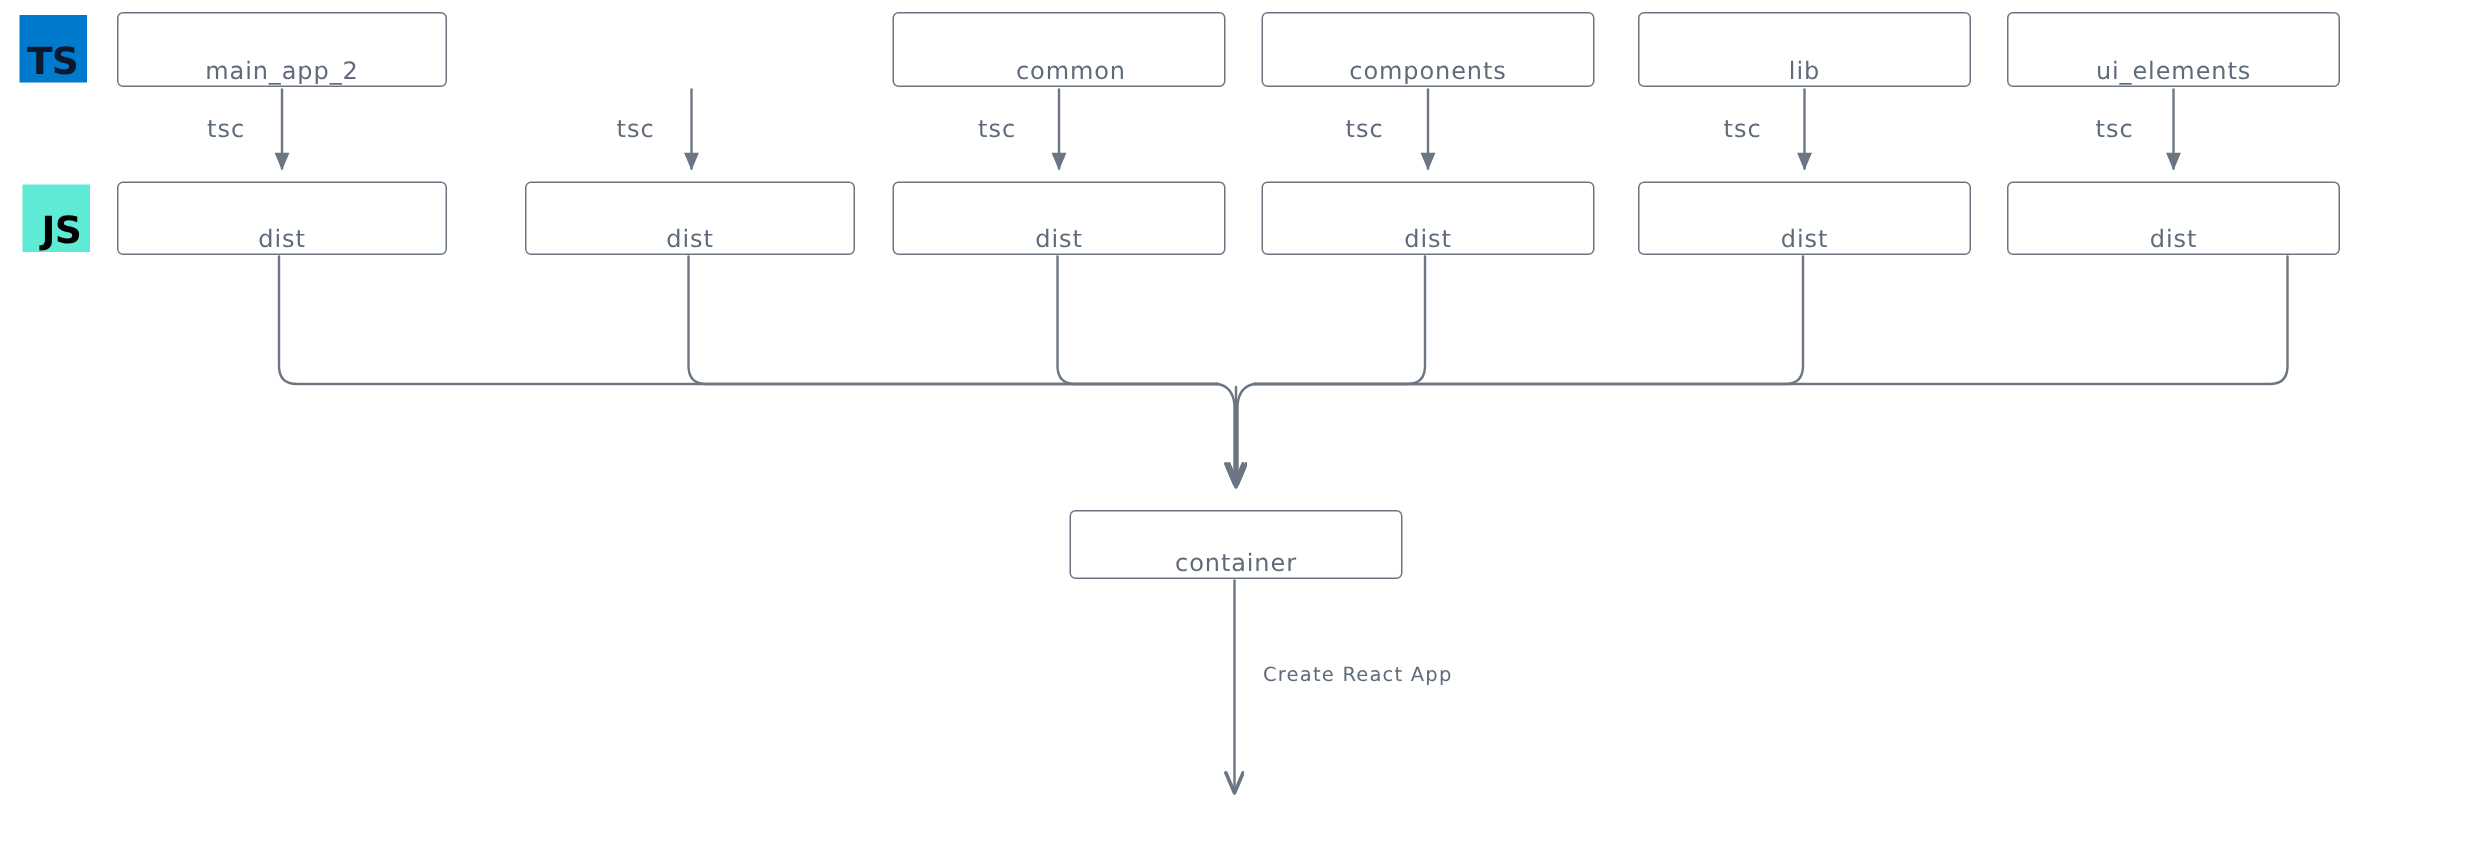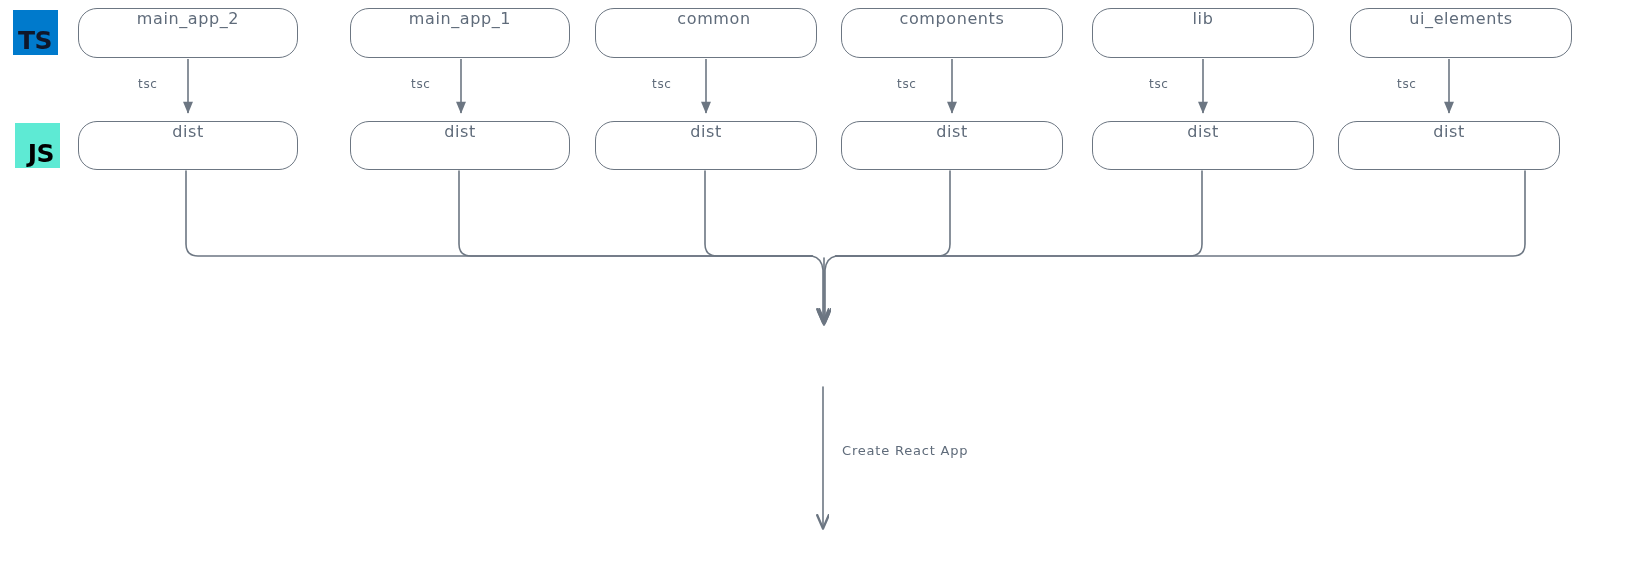--- a/index.html
+++ b/index.html
@@ -43,10 +43,10 @@
     position: absolute;
     box-sizing: border-box;
     display: flex;
-    align-items: flex-start;
+    align-items: flex-end;
     justify-content: center;
     border: 1.7px solid #6c7682;
-    border-radius: 19px;
+    border-radius: 4px;
     background: transparent;
     color: #5f6b7a;
     font-family: "DejaVu Sans", sans-serif;

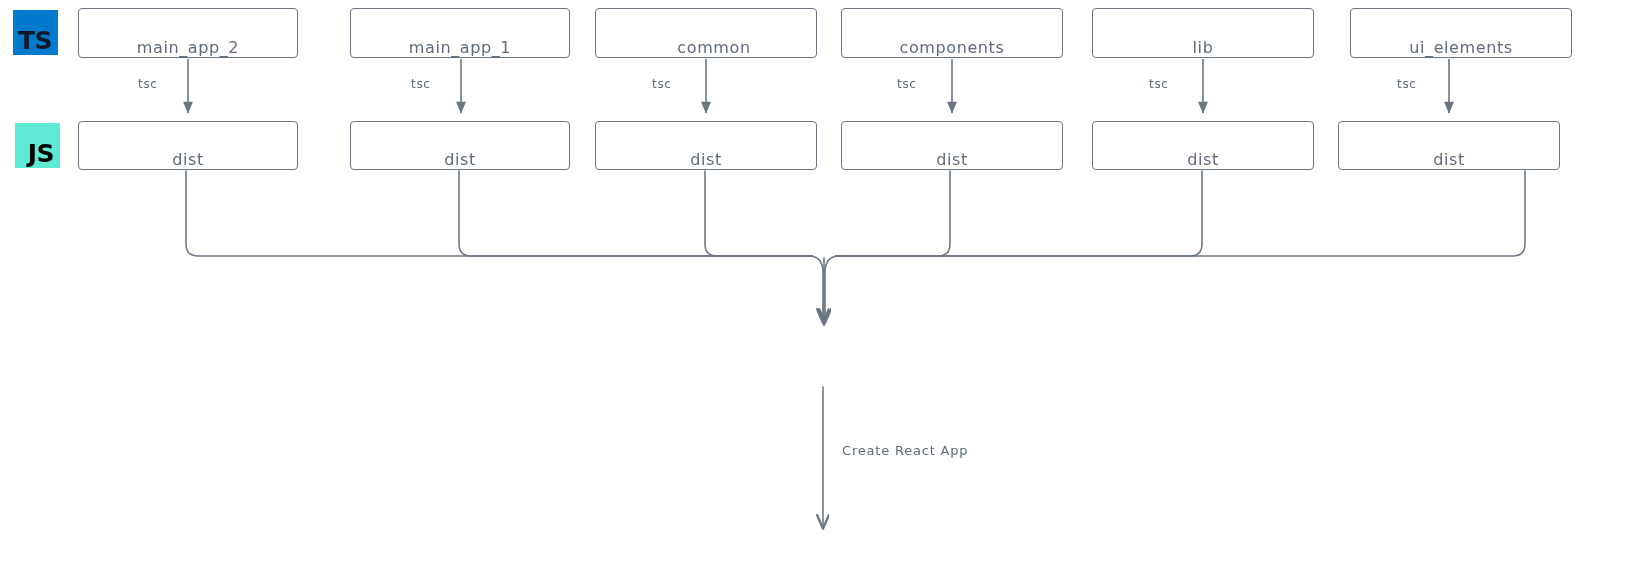--- a/index.html
+++ b/index.html
@@ -126,9 +126,6 @@
   <div class="node" style="left:78px; top:8px; width:220px; height:50px;">
     <span class="node-label">main_app_2</span>
   </div>
-  <div class="node" style="left:350px; top:8px; width:220px; height:50px;">
-    <span class="node-label">main_app_1</span>
-  </div>
   <div class="node" style="left:595px; top:8px; width:222px; height:50px;padding-left:16px;">
     <span class="node-label">common</span>
   </div>

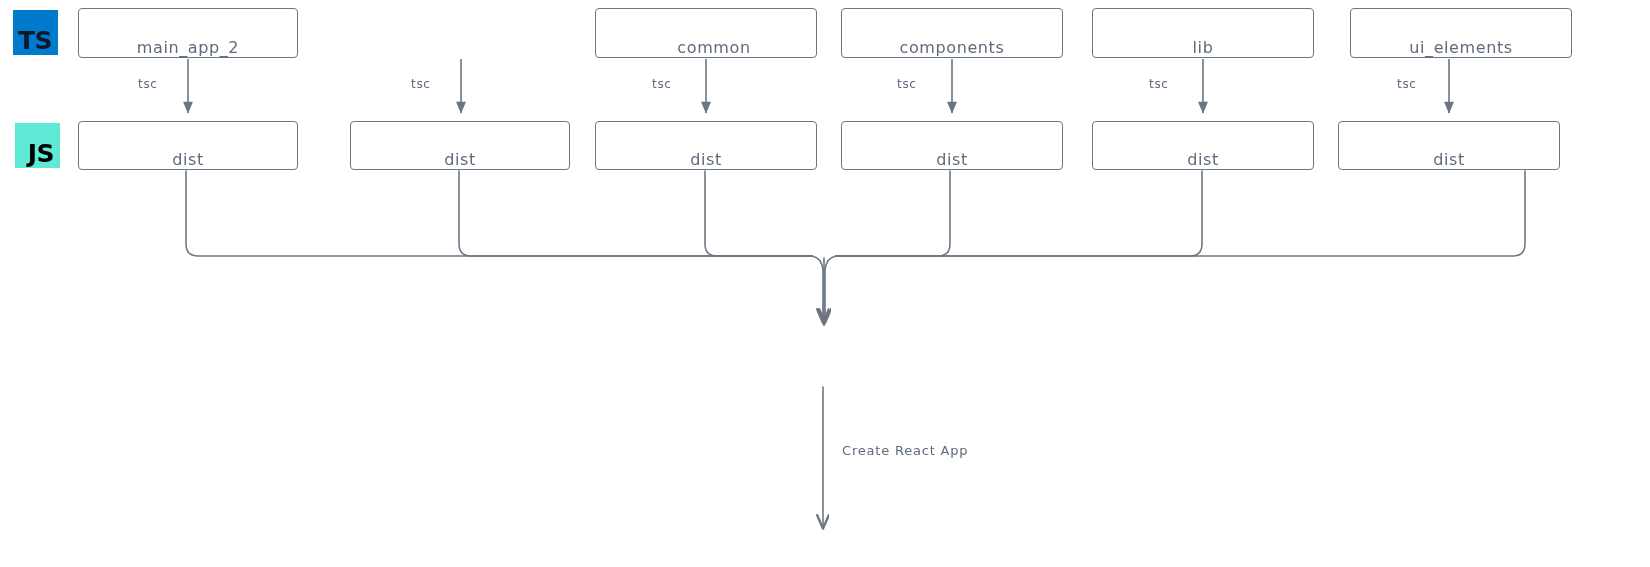--- a/index.html
+++ b/index.html
@@ -135,7 +135,7 @@
   <div class="node" style="left:1092px; top:8px; width:222px; height:50px;">
     <span class="node-label">lib</span>
   </div>
-  <div class="node" style="left:1338px; top:8px; width:222px; height:50px;margin-left:12px;">
+  <div class="node" style="left:1338px; top:8px; width:222px; height:50px;">
     <span class="node-label">ui_elements</span>
   </div>
 

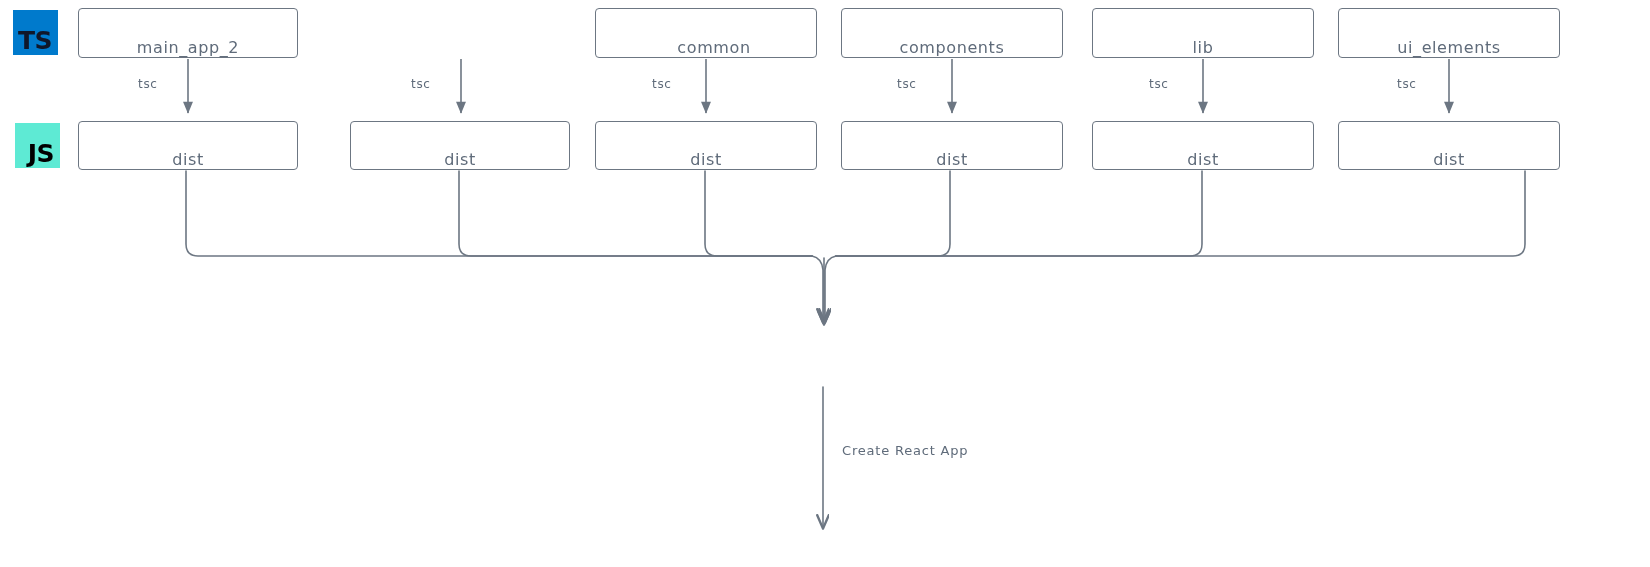--- a/index.html
+++ b/index.html
@@ -62,7 +62,7 @@
     position: absolute;
     color: #5f6b7a;
     font-family: "DejaVu Sans", sans-serif;
-    font-size: 12px;
+    font-size: 16px;
     letter-spacing: 0.7px;
     white-space: nowrap;
     line-height: 1;

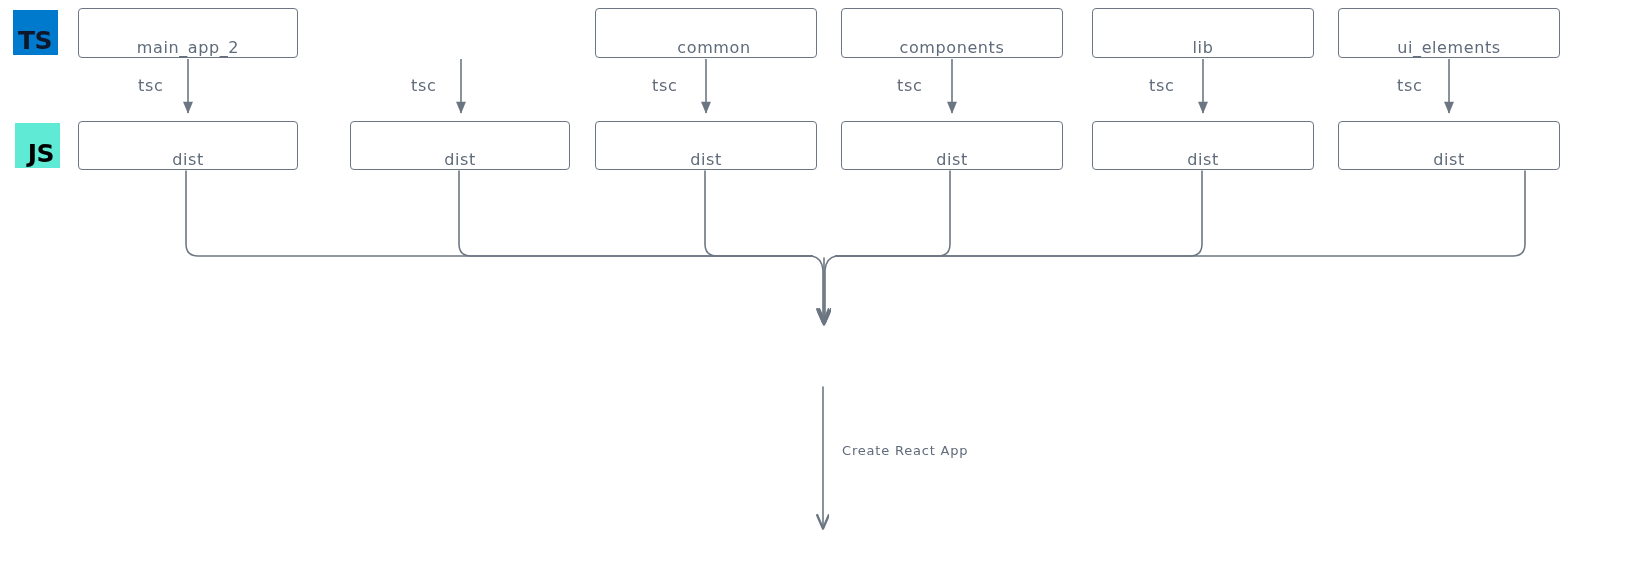--- a/index.html
+++ b/index.html
@@ -158,6 +158,9 @@
     <span class="node-label">dist</span>
   </div>
 
+  <div class="node" style="left:713px; top:340px; width:222px; height:46px;">
+    <span class="node-label">container</span>
+  </div>
 
   <div class="edge-label" style="left:138px; top:78px;">tsc</div>
   <div class="edge-label" style="left:411px; top:78px;">tsc</div>

